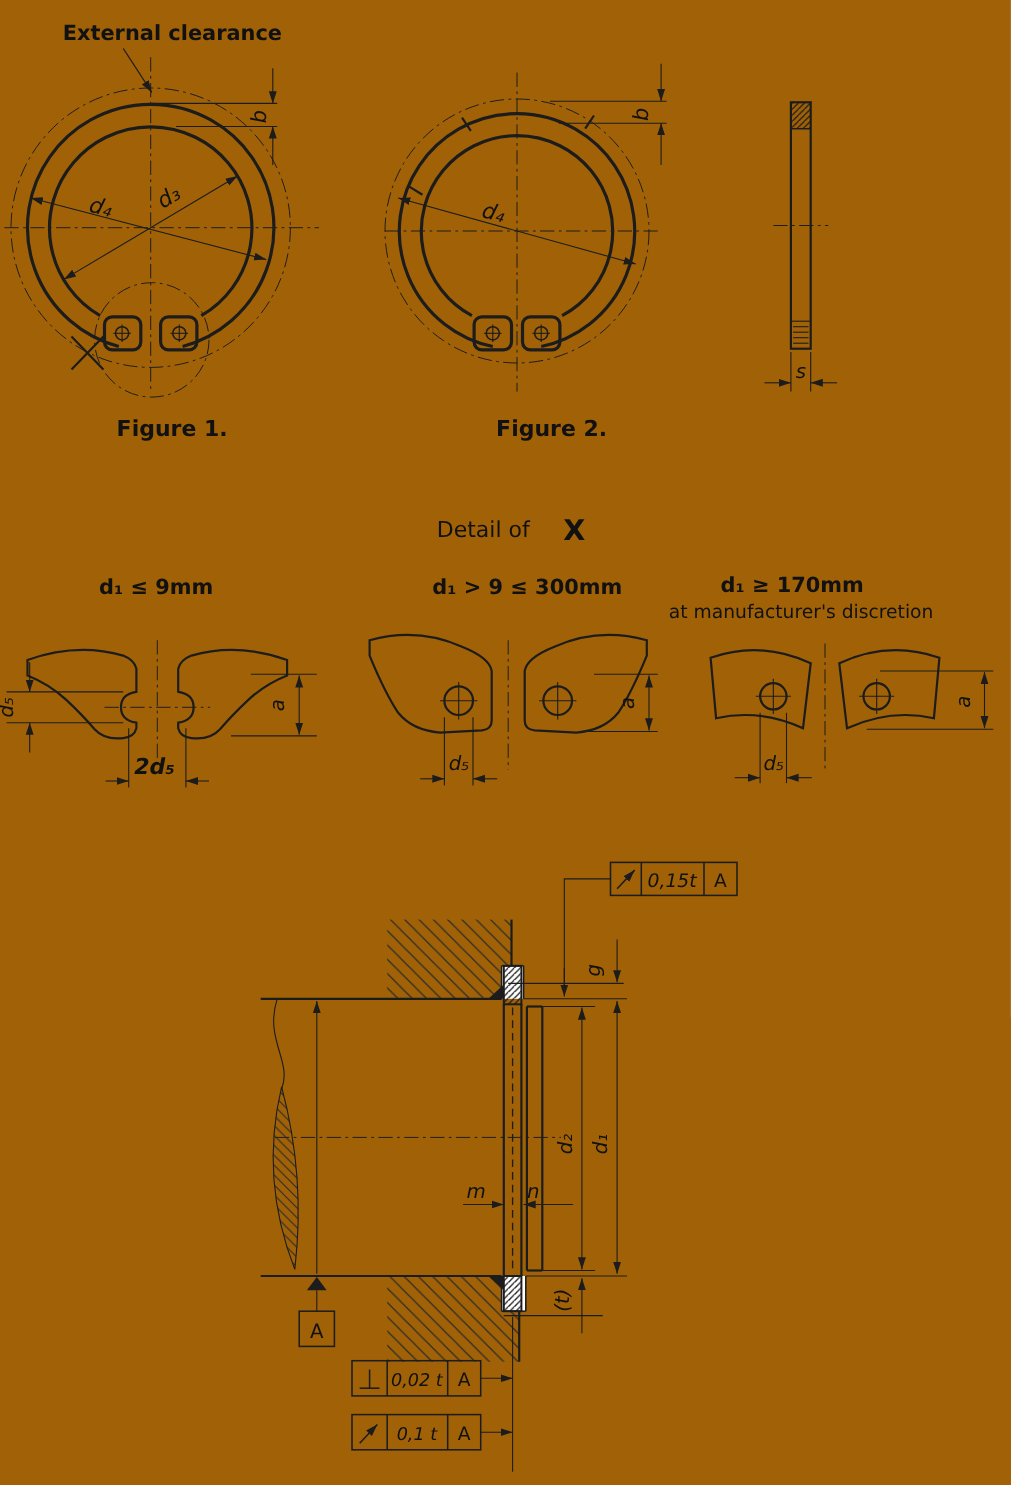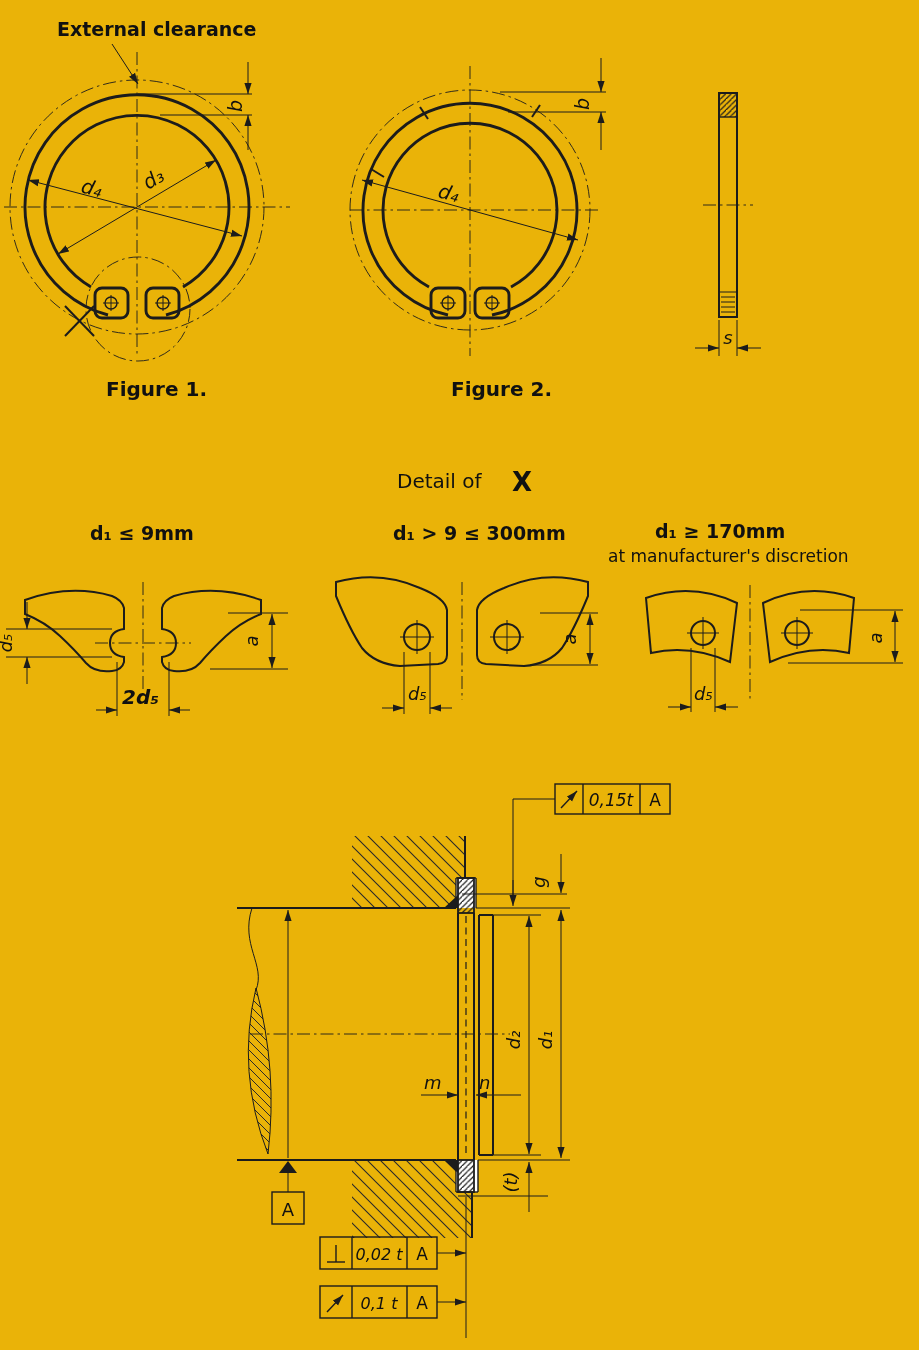--- a/index.html
+++ b/index.html
@@ -3,7 +3,7 @@
 <meta charset="utf-8">
 <style>
   html,body{margin:0;padding:0;background:#ffffff;}
-  .page{position:relative;width:919px;height:1350px;background:#eab308;overflow:hidden;}
+  .page{position:relative;width:919px;height:1350px;background:#a16207;overflow:hidden;}
   svg{display:block;}
   
   .s1{stroke:#1c1c1c;stroke-width:1;fill:none;}

